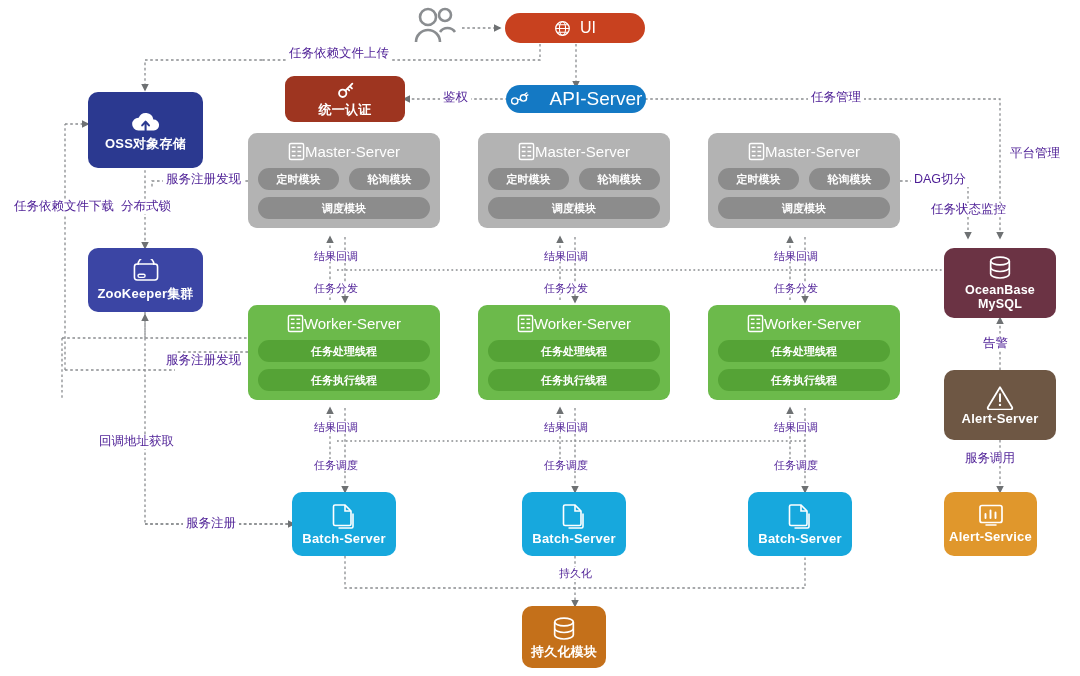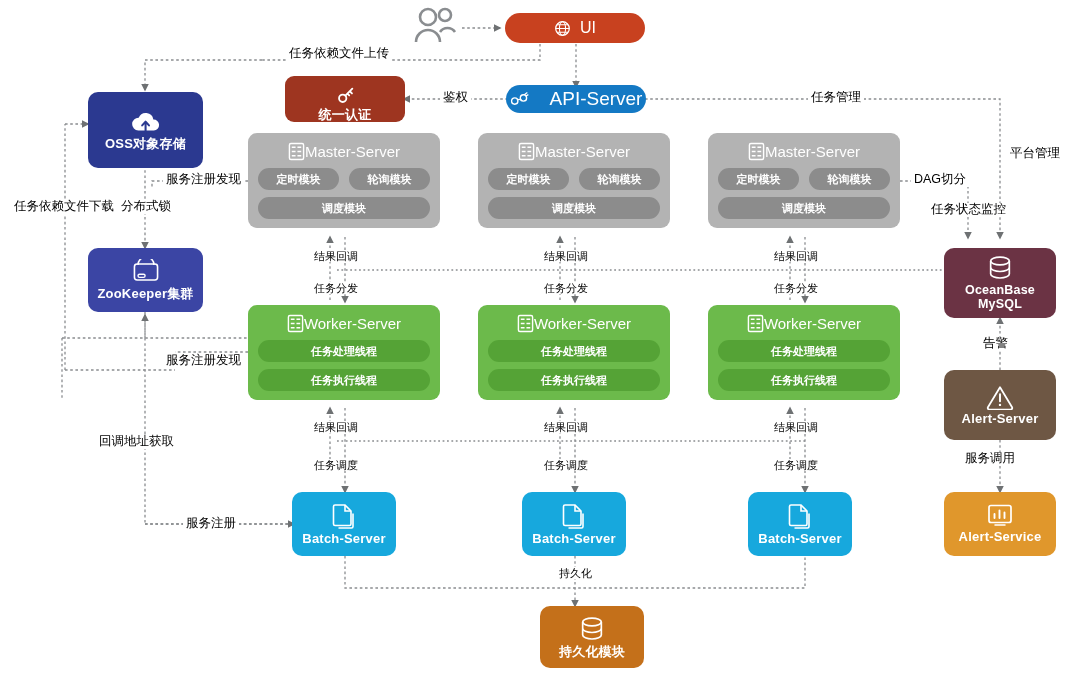--- a/index.html
+++ b/index.html
@@ -93,7 +93,7 @@
   .edge-label {
     position: absolute;
     font-size: 11.5px;
-    color: #000000;
+    color: #4c1d95;
     background: #ffffff;
     padding: 0 3px;
     white-space: nowrap;

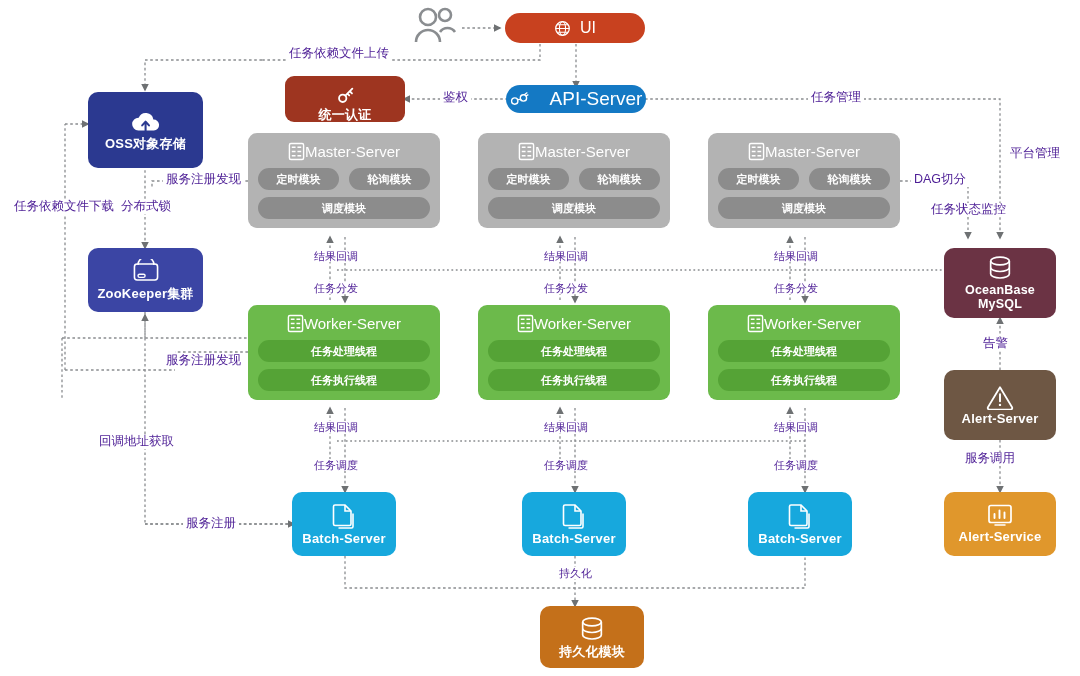--- a/index.html
+++ b/index.html
@@ -199,7 +199,7 @@
     <span class="nlabel">UI</span>
   </div>
 
-  <div class="node" style="left:285px; top:76px; width:120px; height:46px; background:#9e3520; border-radius:9px;justify-content:flex-end;">
+  <div class="node" style="left:285px; top:76px; width:120px; height:46px; background:#9e3520; border-radius:9px;">
     <span style="margin-bottom:1px;">
       <svg width="22" height="22" viewBox="0 0 24 24">
         <circle cx="9.5" cy="14.5" r="4" fill="none" stroke="#fff" stroke-width="2"></circle>

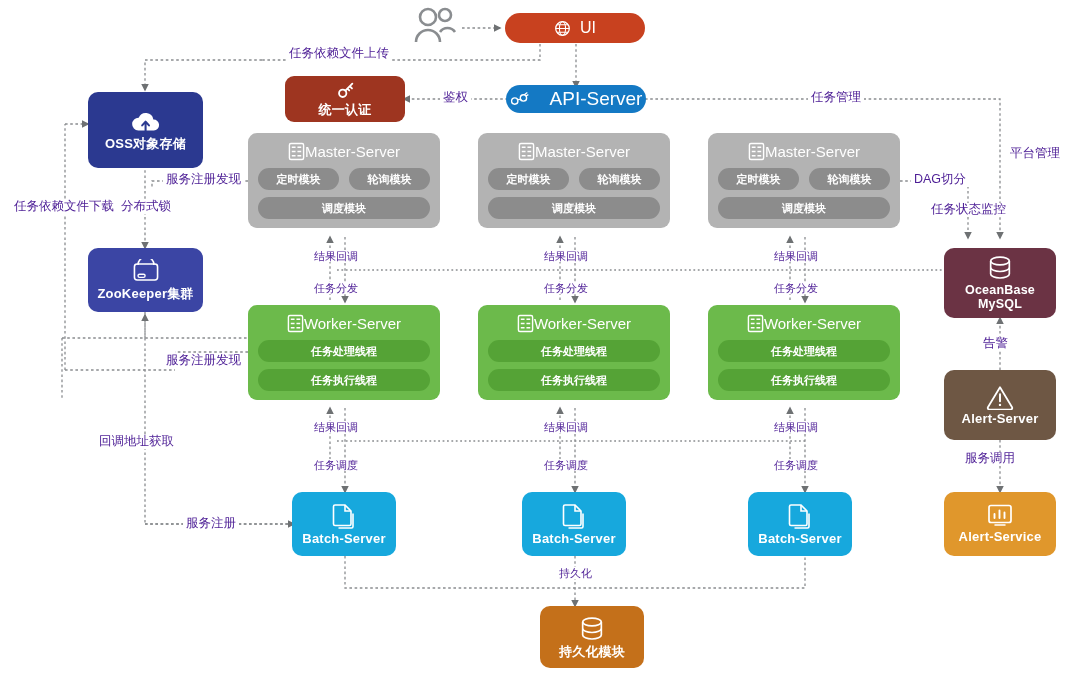--- a/index.html
+++ b/index.html
@@ -418,7 +418,7 @@
     <span class="nlabel" style="font-size:13px;">Alert-Server</span>
   </div>
 
-  <div class="node" style="left:944px; top:492px; width:112px; height:64px; background:#e0972c;">
+  <div class="node" style="left:944px; top:492px; width:93px; height:64px; background:#e0972c;">
     <span style="margin-bottom:3px;">
       <svg width="26" height="24" viewBox="0 0 26 24">
         <rect x="2" y="2.5" width="22" height="17" rx="2" fill="none" stroke="#fff" stroke-width="1.7"></rect>

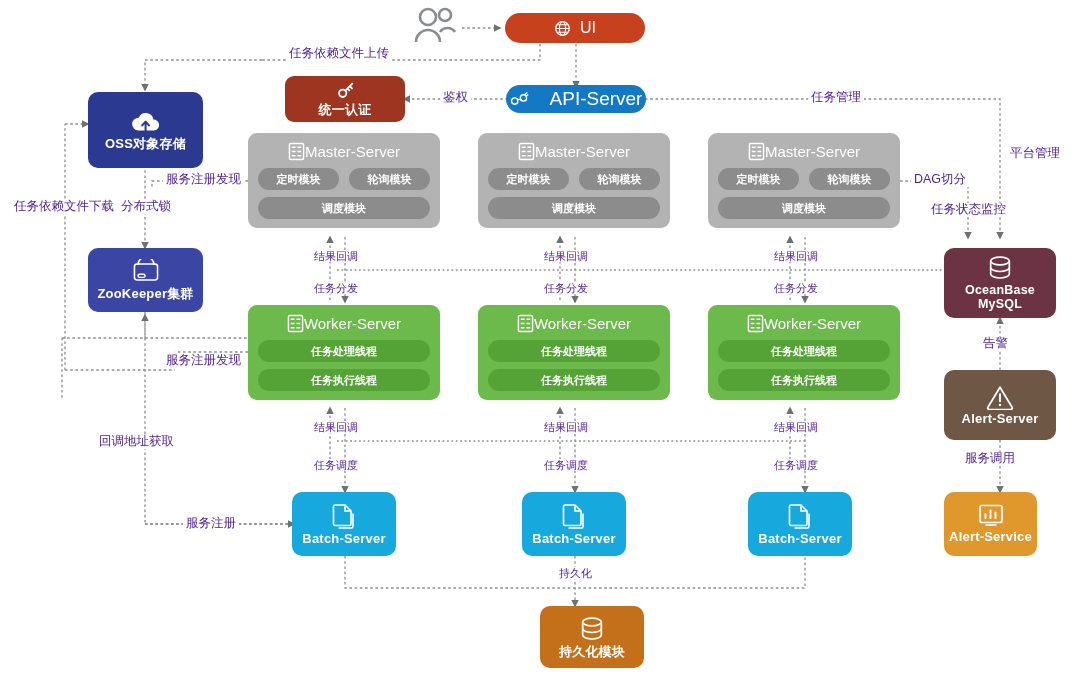--- a/index.html
+++ b/index.html
@@ -385,7 +385,7 @@
     <span class="nlabel" style="font-size:13px;">Batch-Server</span>
   </div>
 
-  <div class="node" style="left:540px; top:606px; width:104px; height:62px; background:#c4701a;">
+  <div class="node" style="left:522px; top:606px; width:84px; height:62px; background:#c4701a;">
     <span style="margin-bottom:2px;">
       <svg width="28" height="28" viewBox="0 0 30 30">
         <ellipse cx="15" cy="7.5" rx="10" ry="4.2" fill="none" stroke="#fff" stroke-width="1.8"></ellipse>

